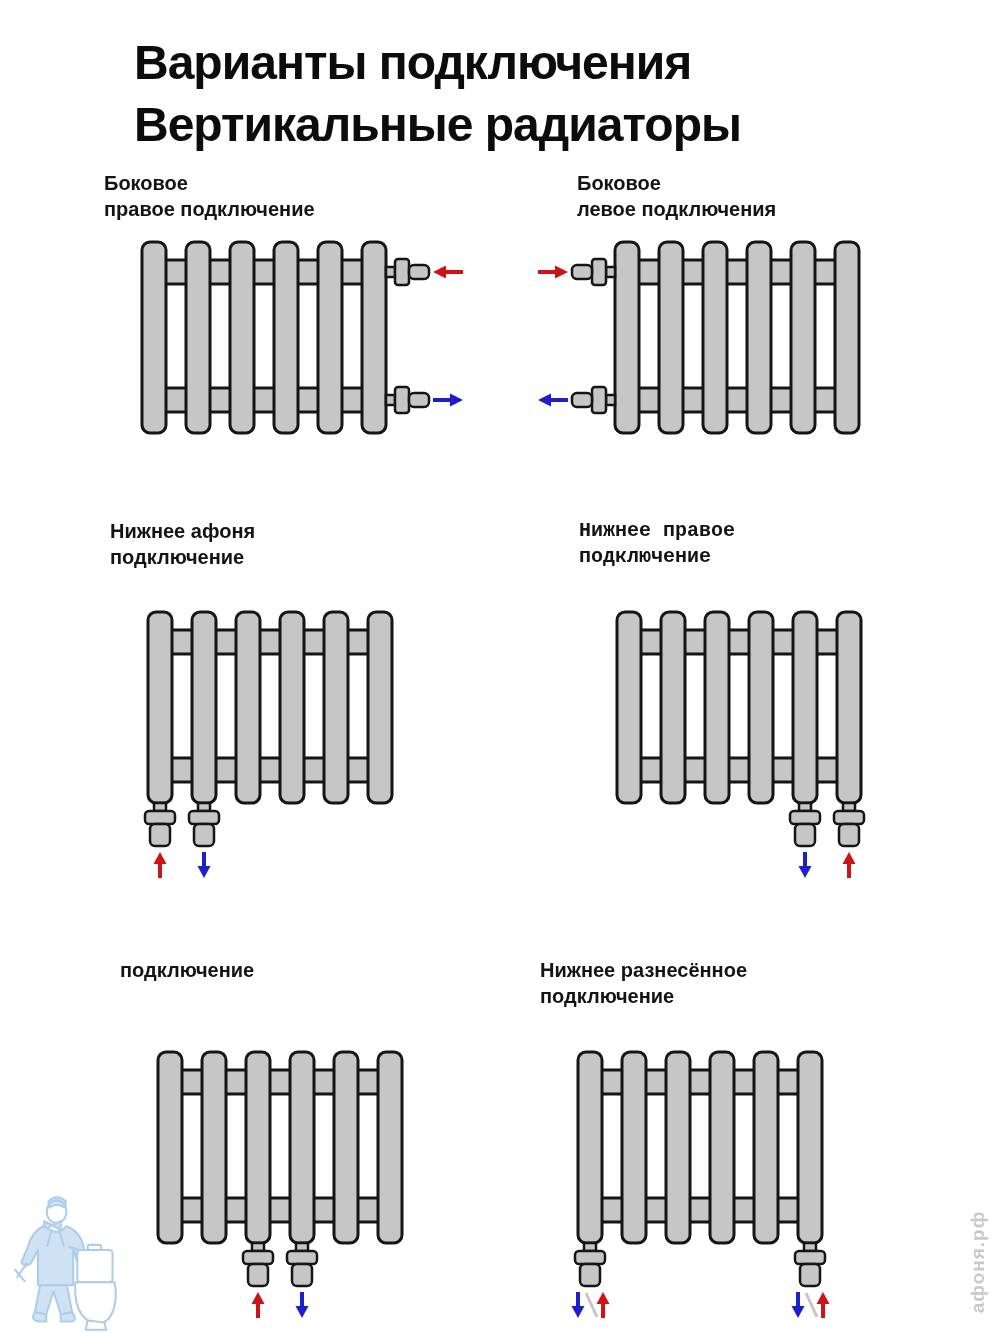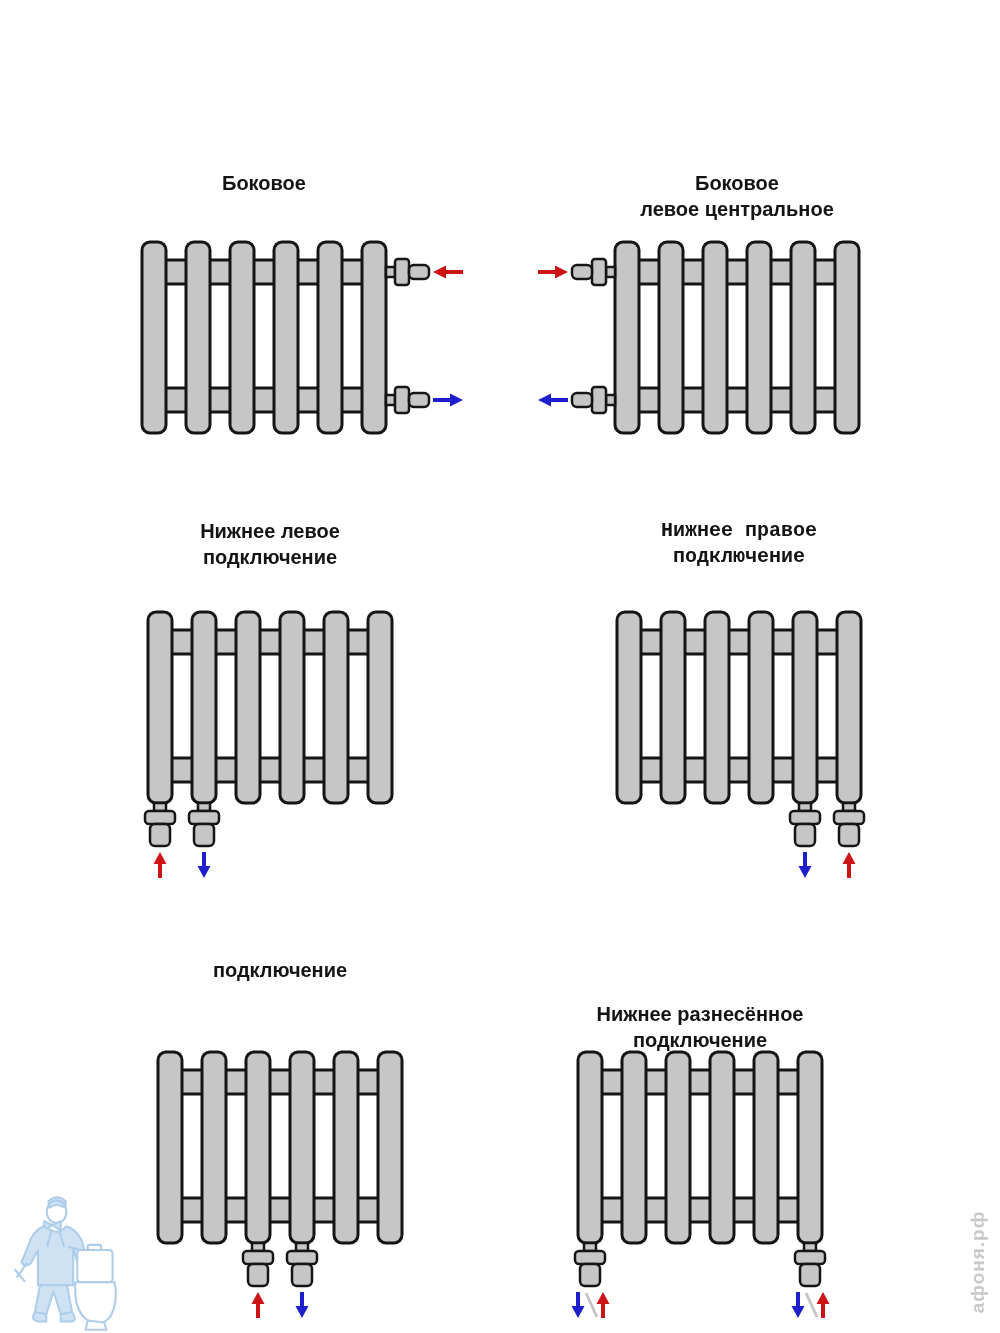--- a/index.html
+++ b/index.html
@@ -42,6 +42,9 @@
 
 <div class="page">
 
+  <h1 class="title"><span>Варианты подключения</span><br>
+    <span>Вертикальные радиаторы</span>
+  </h1>
 
   <div class="lbl" id="lbl-d1">
     <span>Боковое</span>

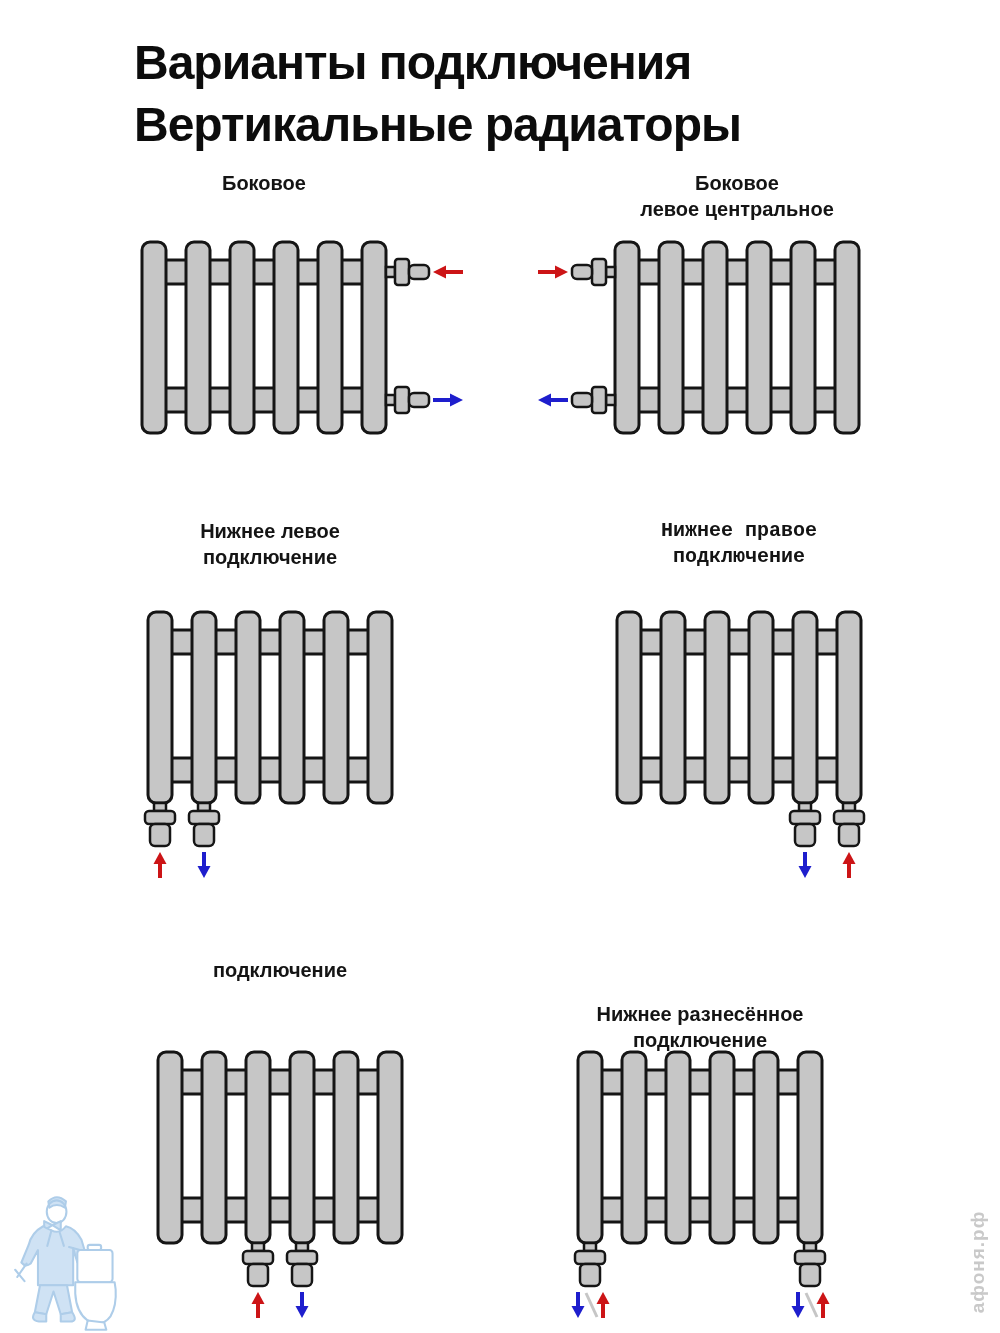--- a/index.html
+++ b/index.html
@@ -13,7 +13,7 @@
     white-space:nowrap;
   }
   .lbl{
-    position:absolute;width:320px;text-align:center;
+    position:absolute;width:320px;
     font-size:20px;line-height:26px;font-weight:700;color:#141414;
   }
   .lbl span{display:block;}

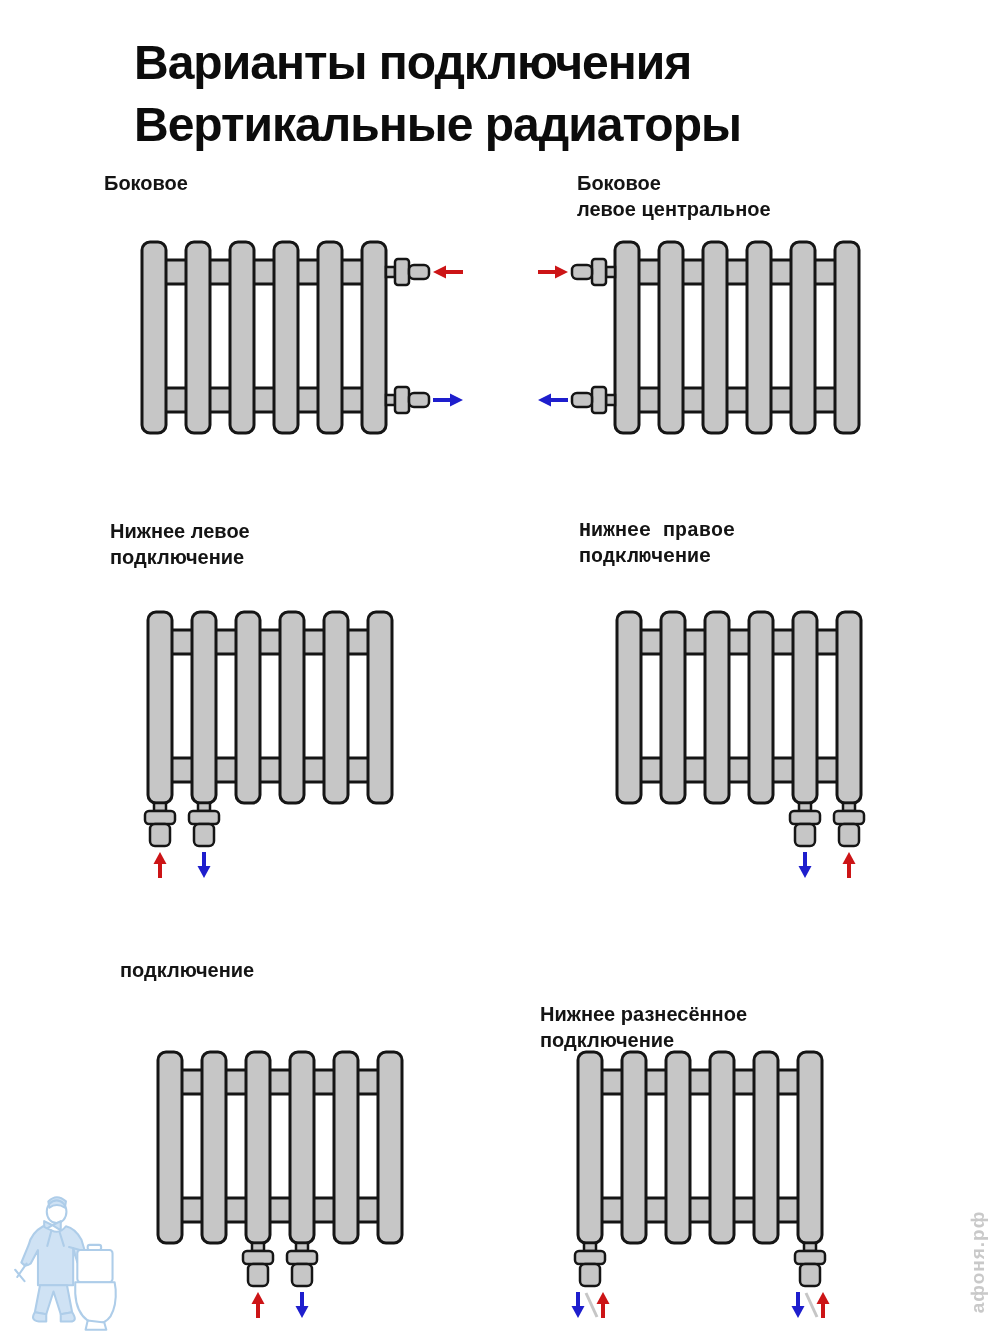--- a/index.html
+++ b/index.html
@@ -48,6 +48,7 @@
 
   <div class="lbl" id="lbl-d1">
     <span>Боковое</span>
+    <span>правое подключение</span>
   </div>
   <div class="lbl" id="lbl-d2">
     <span>Боковое</span>

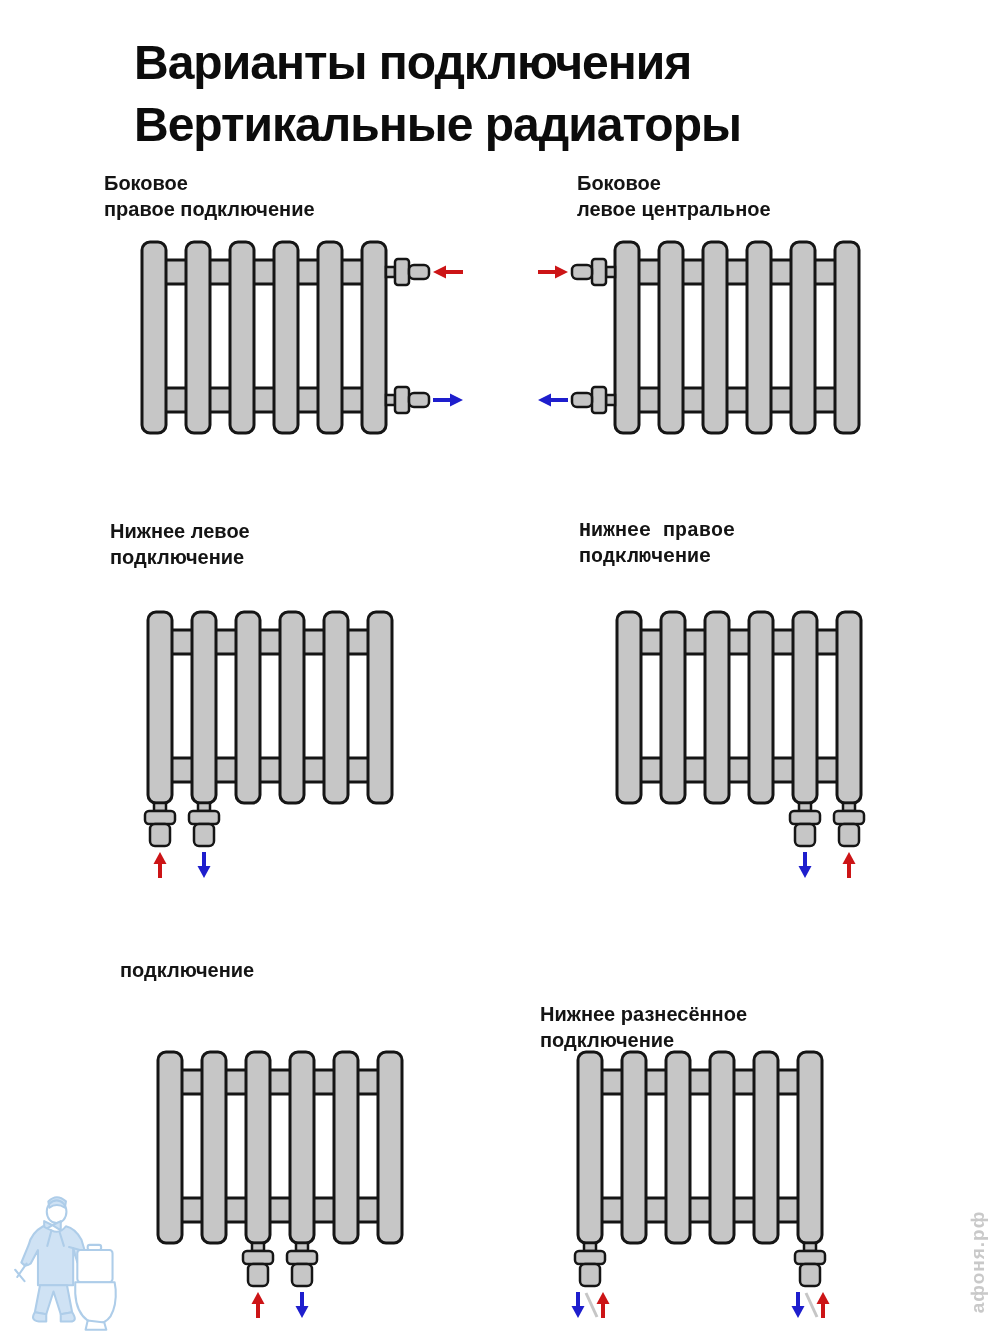--- a/index.html
+++ b/index.html
@@ -52,7 +52,7 @@
   </div>
   <div class="lbl" id="lbl-d2">
     <span>Боковое</span>
-    <span>левое центральное</span>
+    <span>левое подключения</span>
   </div>
   <div class="lbl" id="lbl-d3">
     <span>Нижнее левое</span>

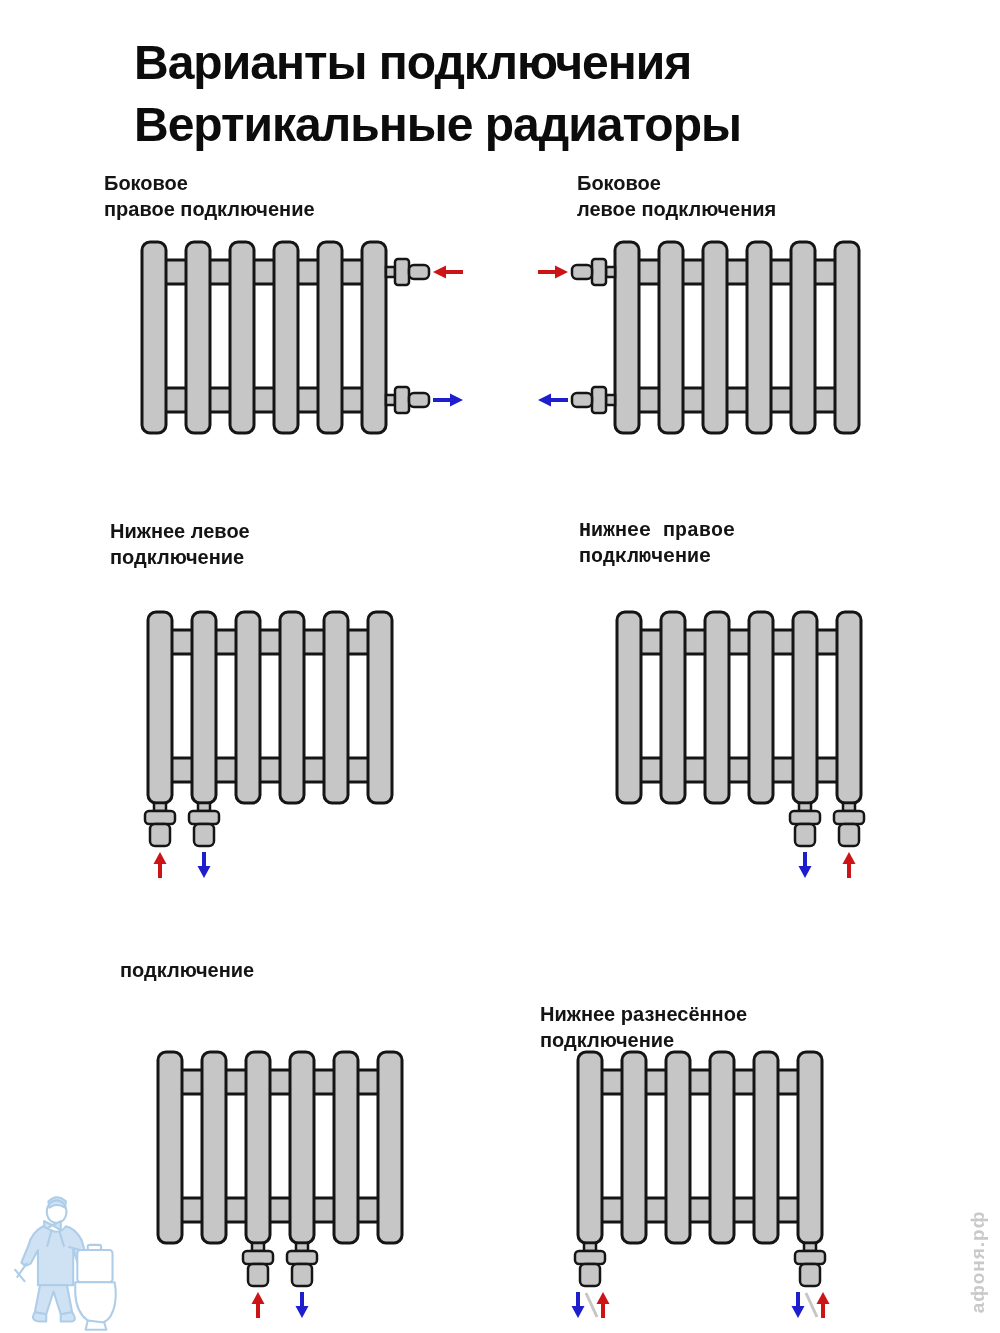--- a/index.html
+++ b/index.html
@@ -55,7 +55,7 @@
     <span>левое подключения</span>
   </div>
   <div class="lbl" id="lbl-d3">
-    <span>Нижнее левое</span>
+    <span>Нижнее афоня</span>
     <span>подключение</span>
   </div>
   <div class="lbl" id="lbl-d4">

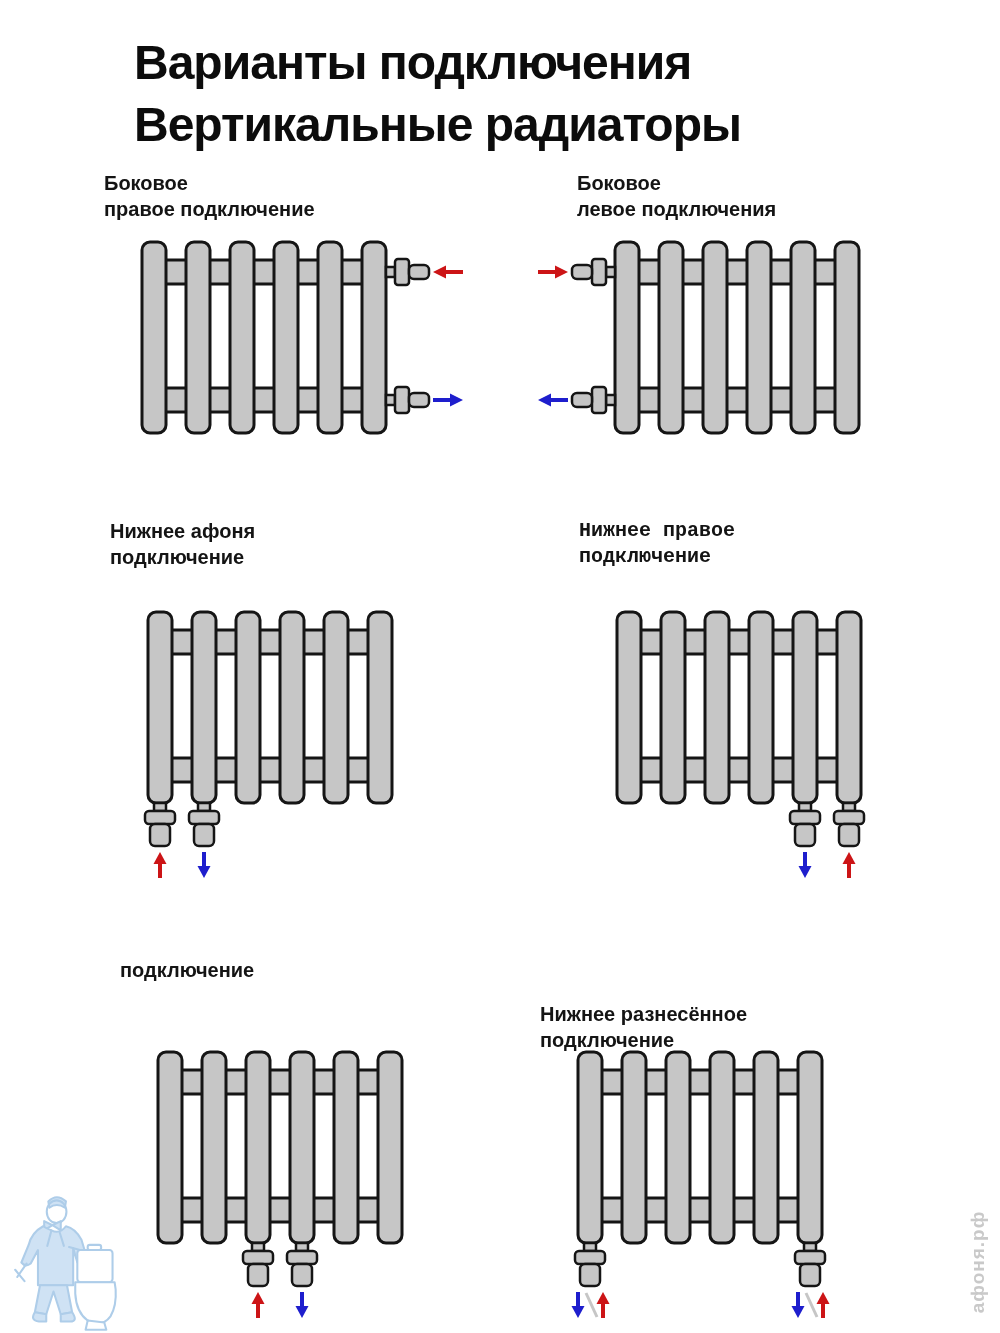--- a/index.html
+++ b/index.html
@@ -22,7 +22,7 @@
   #lbl-d3{left:110px;top:518px;}
   #lbl-d4{left:579px;top:518px;font-family:Liberation Mono, monospace;}
   #lbl-d5{left:120px;top:957px;}
-  #lbl-d6{left:540px;top:1001px;}
+  #lbl-d6{left:540px;top:957px;}
   .diag{position:absolute;}
   #svg-d1{left:130px;top:236px;}
   #svg-d2{left:525px;top:236px;}

